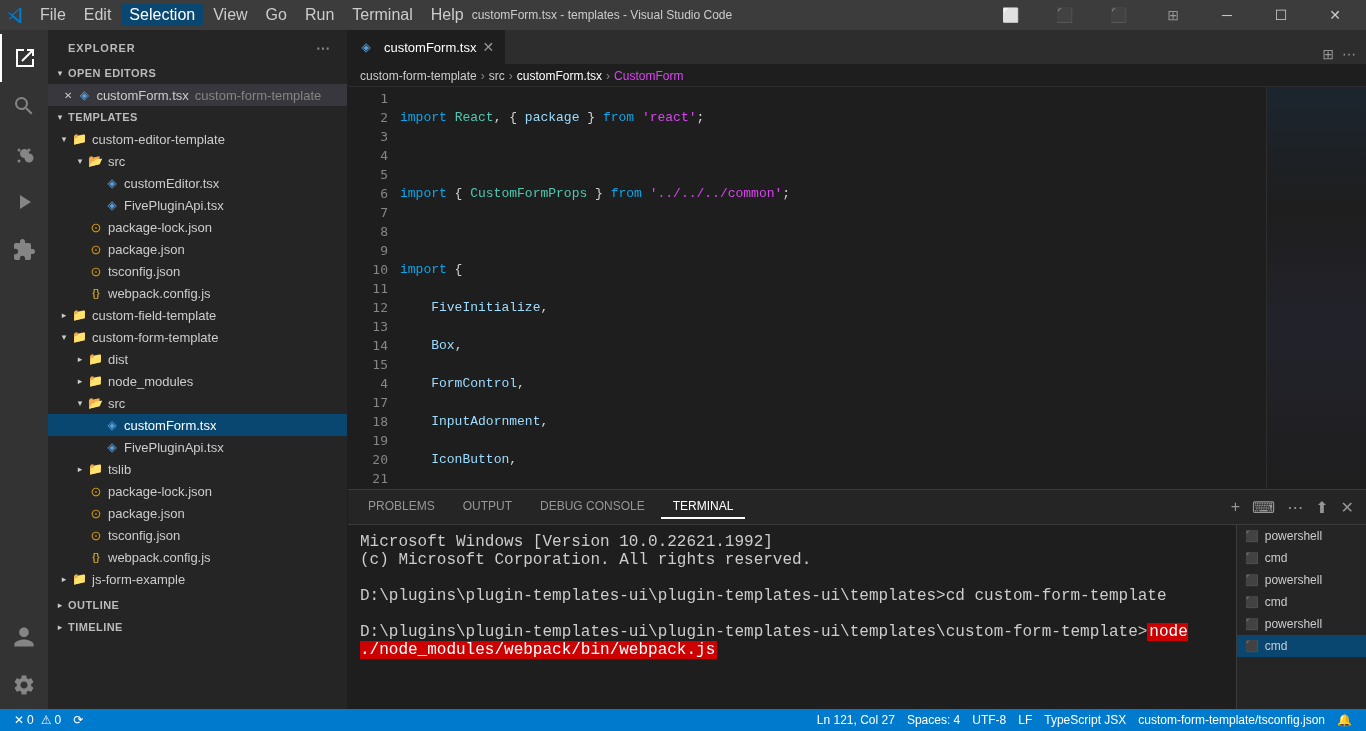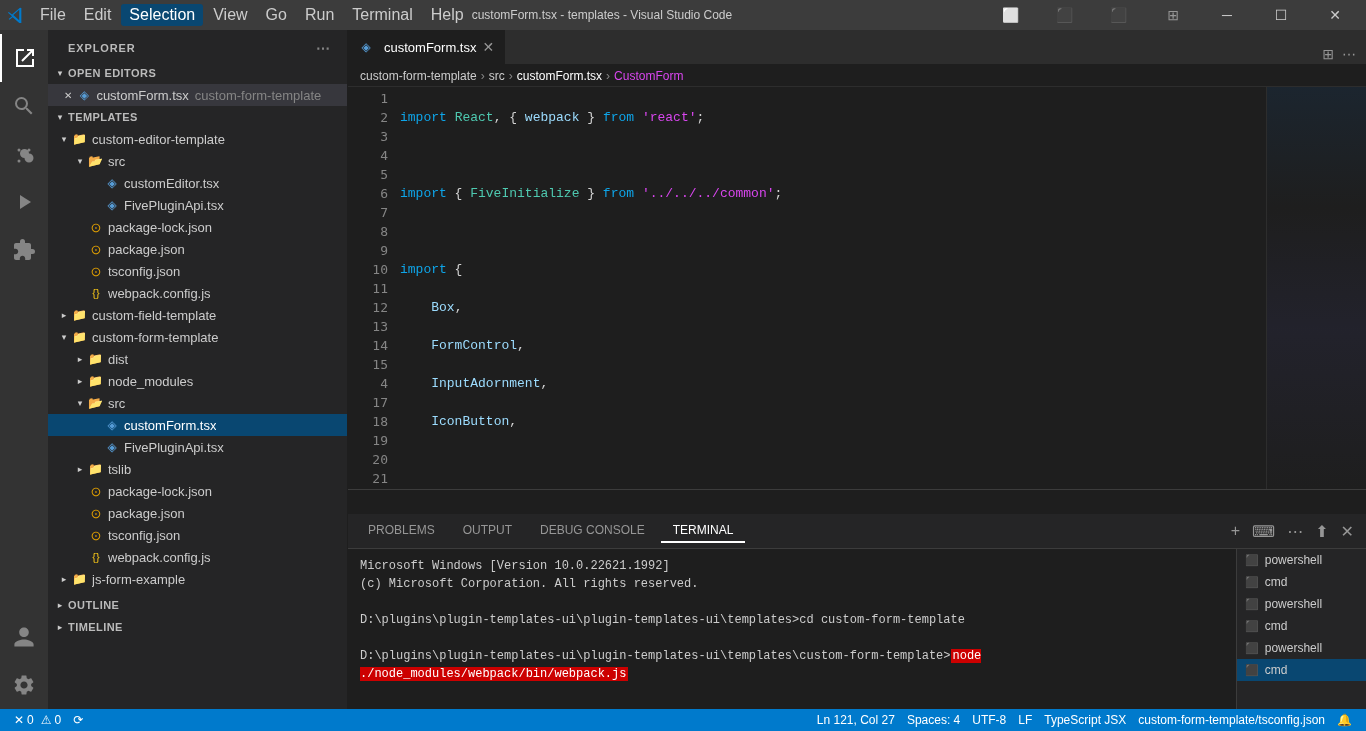--- a/index.html
+++ b/index.html
@@ -582,7 +582,7 @@
           <div>22</div>
       </div>
       <div id="code-content">
-<div class="code-line"><span class="kw">import</span> <span class="type">React</span><span>, { </span><span class="var">webpack</span><span> } </span><span class="kw">from</span><span> </span><span class="str">'react'</span><span>;</span></div>
+<div class="code-line"><span class="kw">import</span> <span class="type">React</span><span>, { </span><span class="var">package</span><span> } </span><span class="kw">from</span><span> </span><span class="str">'react'</span><span>;</span></div>
 <div class="code-line"></div>
 <div class="code-line"><span class="kw">import</span><span> { </span><span class="type">FiveInitialize</span><span> } </span><span class="kw">from</span><span> </span><span class="str">'../../../common'</span><span>;</span></div>
 <div class="code-line"></div>

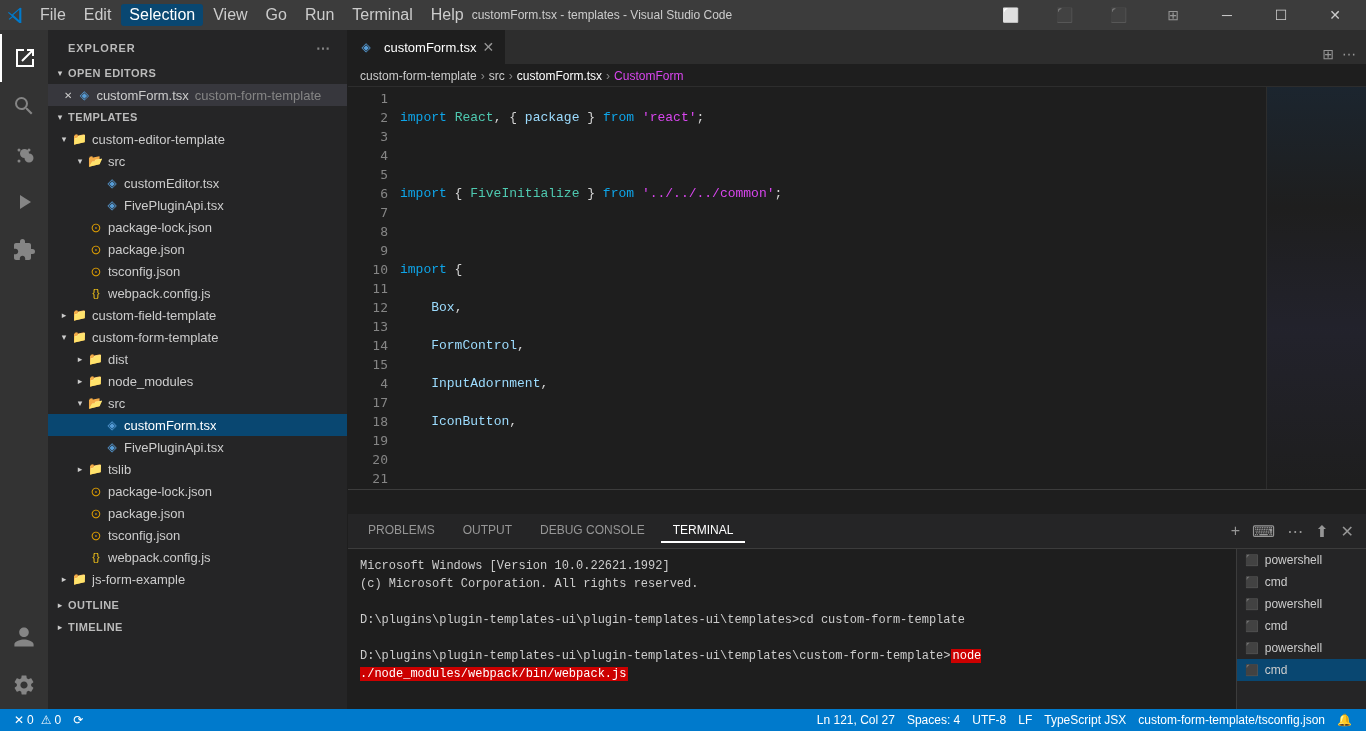--- a/index.html
+++ b/index.html
@@ -584,7 +584,7 @@
       <div id="code-content">
 <div class="code-line"><span class="kw">import</span> <span class="type">React</span><span>, { </span><span class="var">package</span><span> } </span><span class="kw">from</span><span> </span><span class="str">'react'</span><span>;</span></div>
 <div class="code-line"></div>
-<div class="code-line"><span class="kw">import</span><span> { </span><span class="type">FiveInitialize</span><span> } </span><span class="kw">from</span><span> </span><span class="str">'../../../common'</span><span>;</span></div>
+<div class="code-line"><span class="kw">import</span><span> { </span><span class="type">CustomFormProps</span><span> } </span><span class="kw">from</span><span> </span><span class="str">'../../../common'</span><span>;</span></div>
 <div class="code-line"></div>
 <div class="code-line"><span class="kw">import</span><span> {</span></div>
 <div class="code-line"><span>    </span><span class="var">Box</span><span>,</span></div>

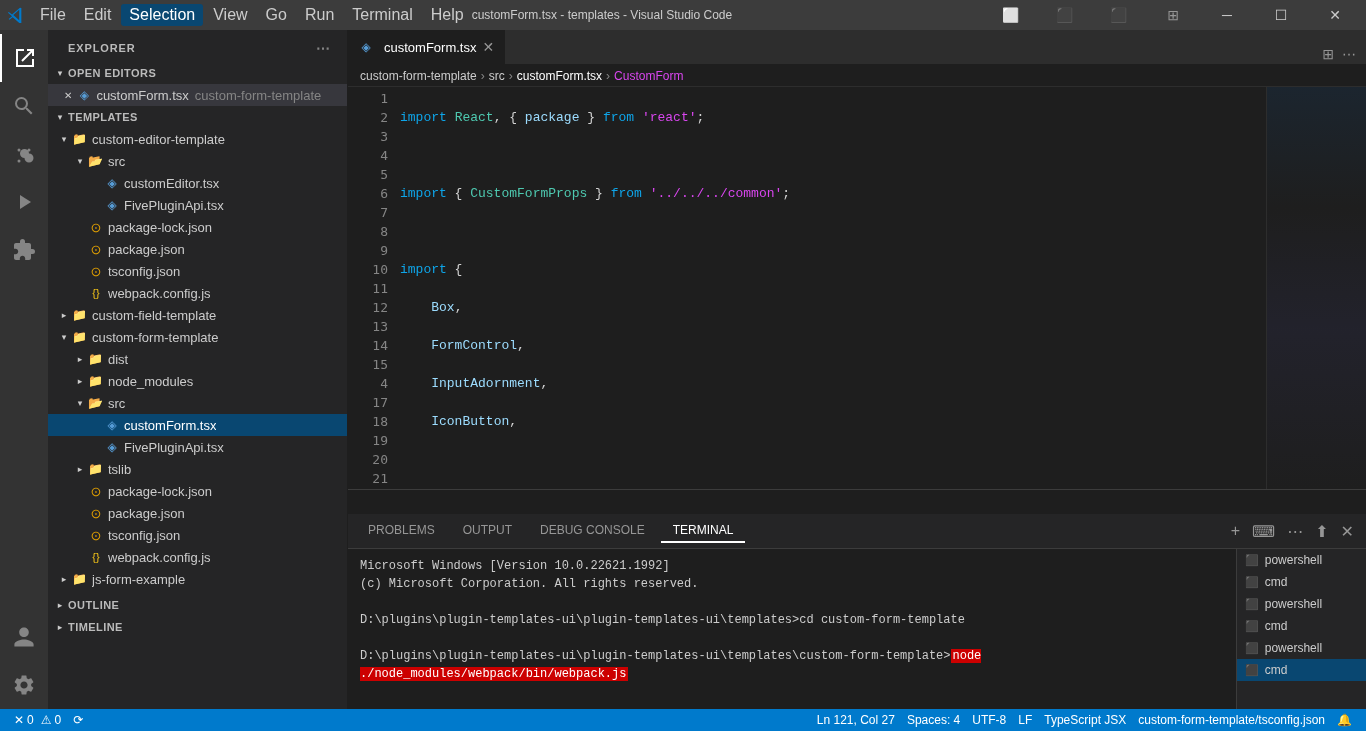--- a/index.html
+++ b/index.html
@@ -587,6 +587,7 @@
 <div class="code-line"><span class="kw">import</span><span> { </span><span class="type">CustomFormProps</span><span> } </span><span class="kw">from</span><span> </span><span class="str">'../../../common'</span><span>;</span></div>
 <div class="code-line"></div>
 <div class="code-line"><span class="kw">import</span><span> {</span></div>
+<div class="code-line"><span>    </span><span class="var">FiveInitialize</span><span>,</span></div>
 <div class="code-line"><span>    </span><span class="var">Box</span><span>,</span></div>
 <div class="code-line"><span>    </span><span class="var">FormControl</span><span>,</span></div>
 <div class="code-line"><span>    </span><span class="var">InputAdornment</span><span>,</span></div>

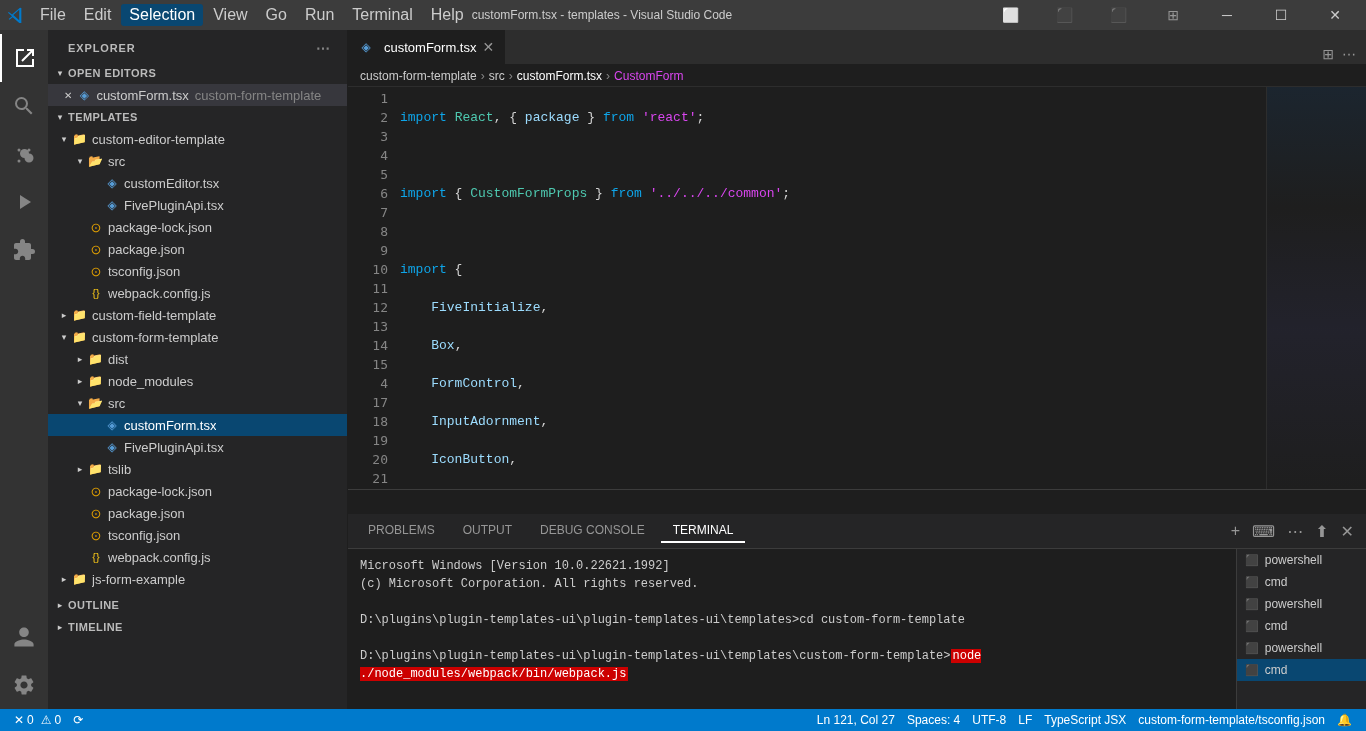--- a/index.html
+++ b/index.html
@@ -243,7 +243,6 @@
       padding: 0 8px;
       gap: 4px;
       border-bottom: 1px solid #3c3c3c;
-      margin-top: 24px;
     }
     .panel-tab {
       padding: 4px 12px;

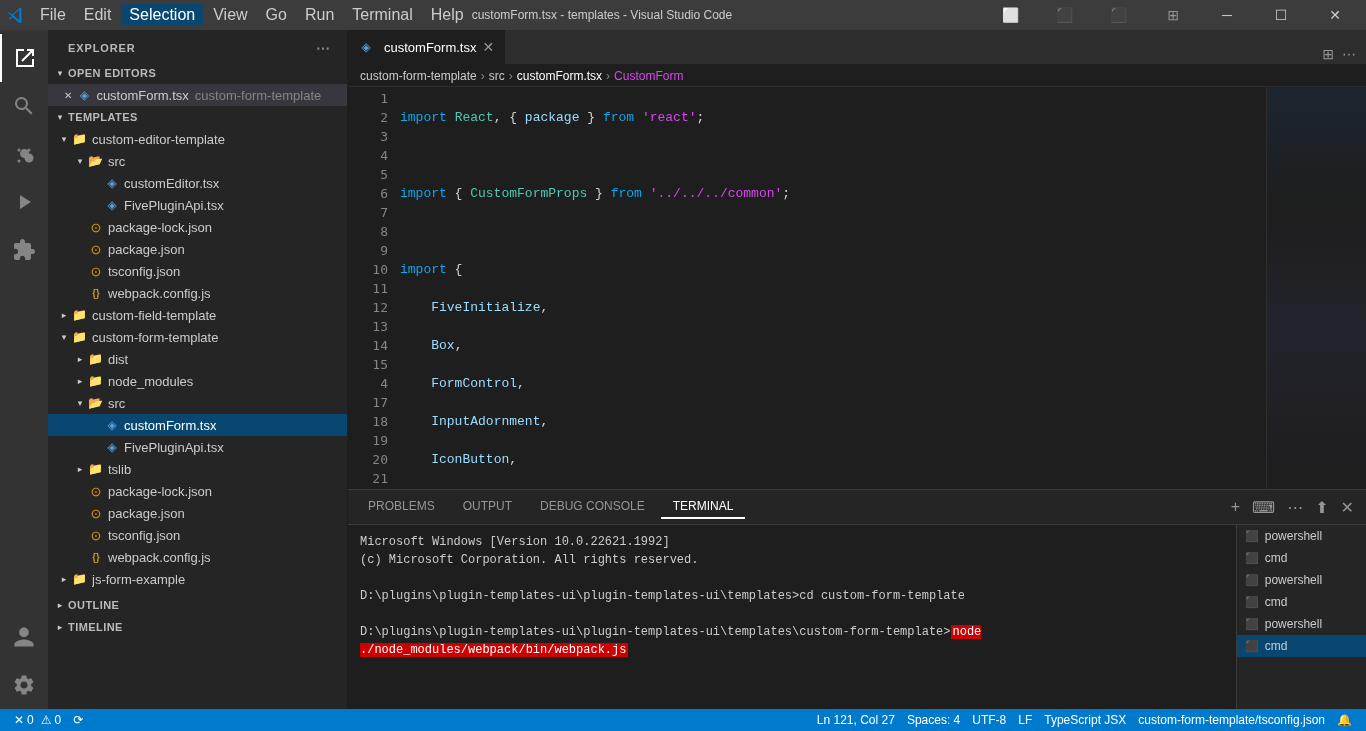--- a/index.html
+++ b/index.html
@@ -258,7 +258,7 @@
     #panel-content {
       flex: 1;
       font-family: 'Consolas', 'Courier New', monospace;
-      font-size: 12px;
+      font-size: 16px;
       color: #cccccc;
       padding: 8px 12px;
       overflow-y: auto;

